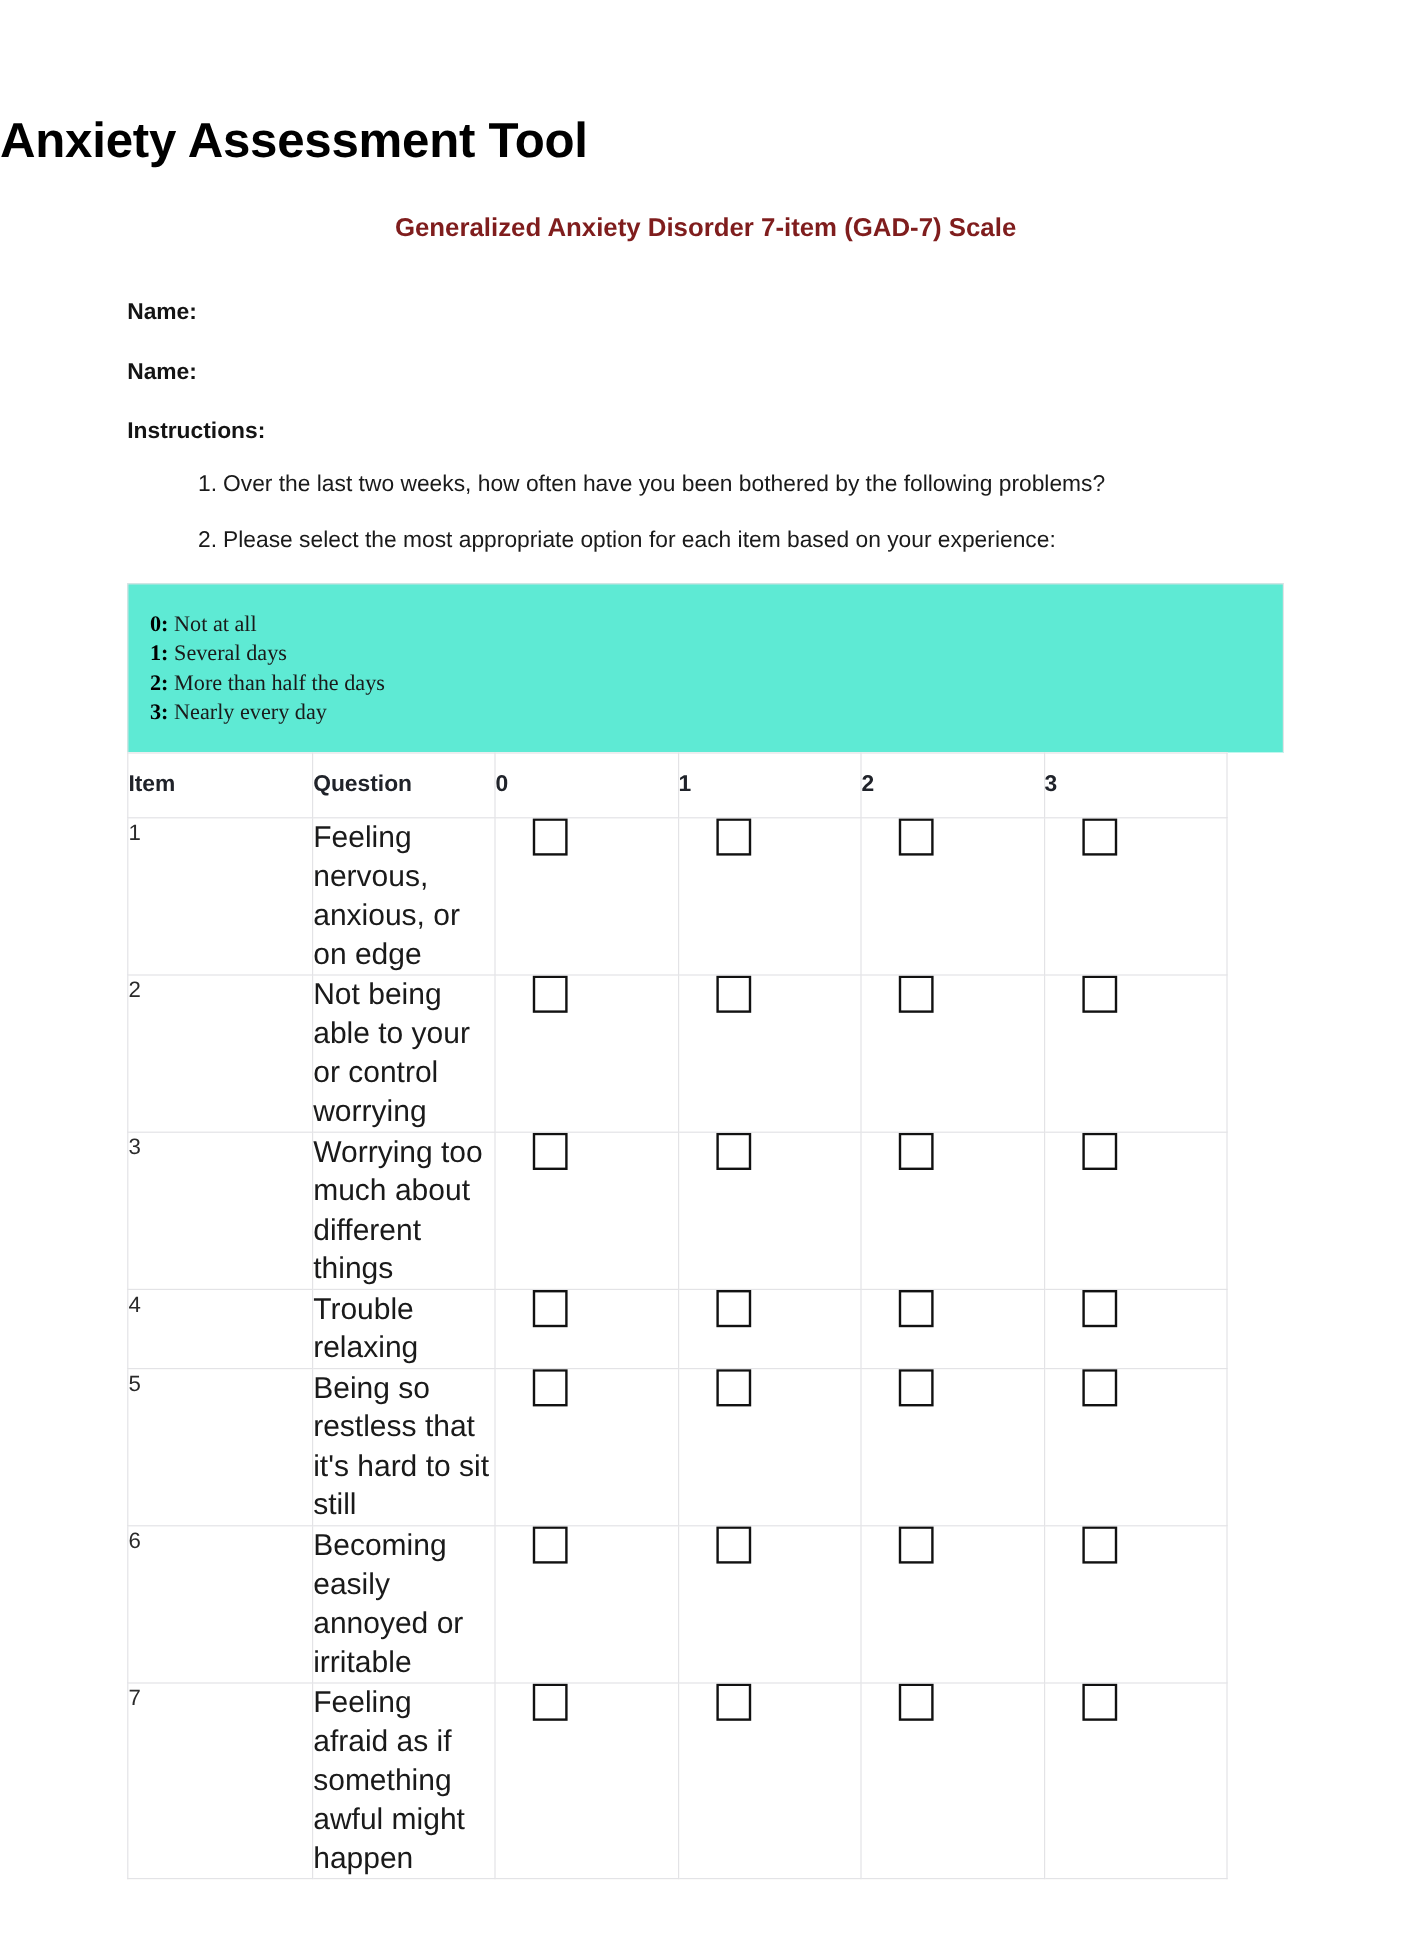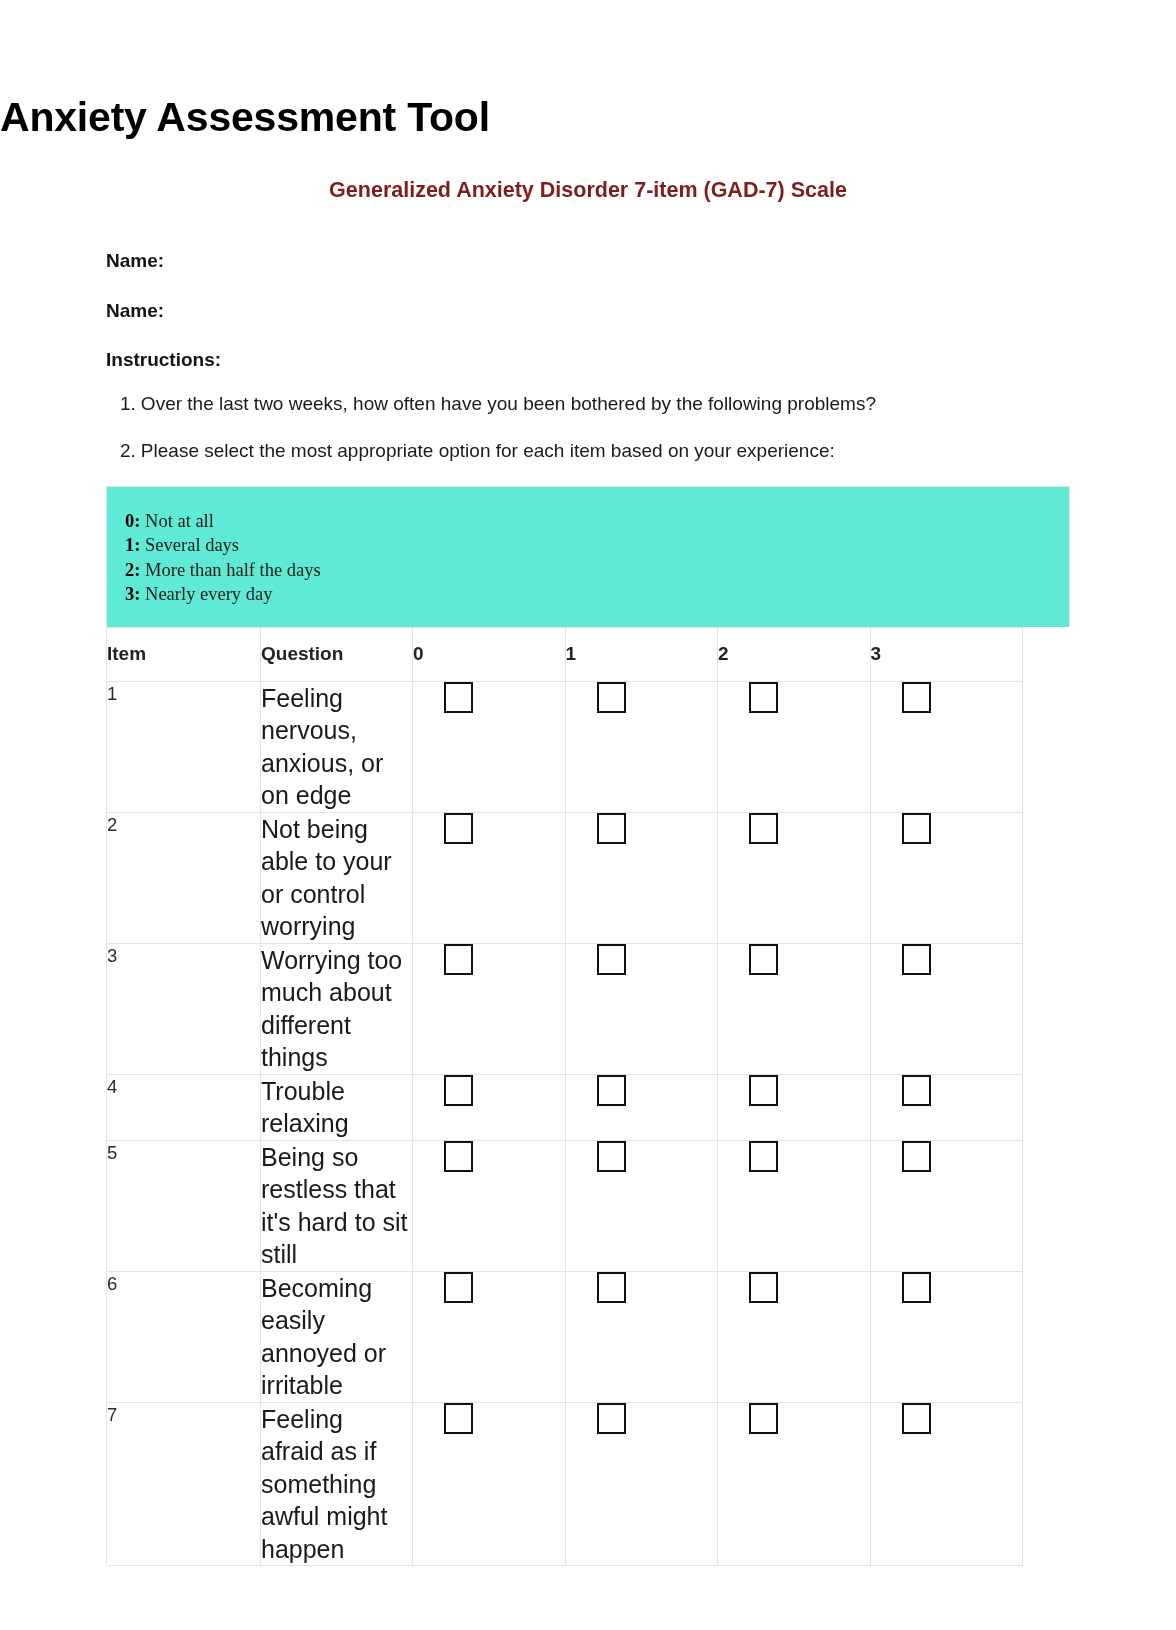--- a/index.html
+++ b/index.html
@@ -64,6 +64,7 @@
   .instr-list {
     padding-left: 120px;
     padding-right: 120px;
+    margin-left: 45px;
   }
   .instr-item {
     font-size: 19px;

